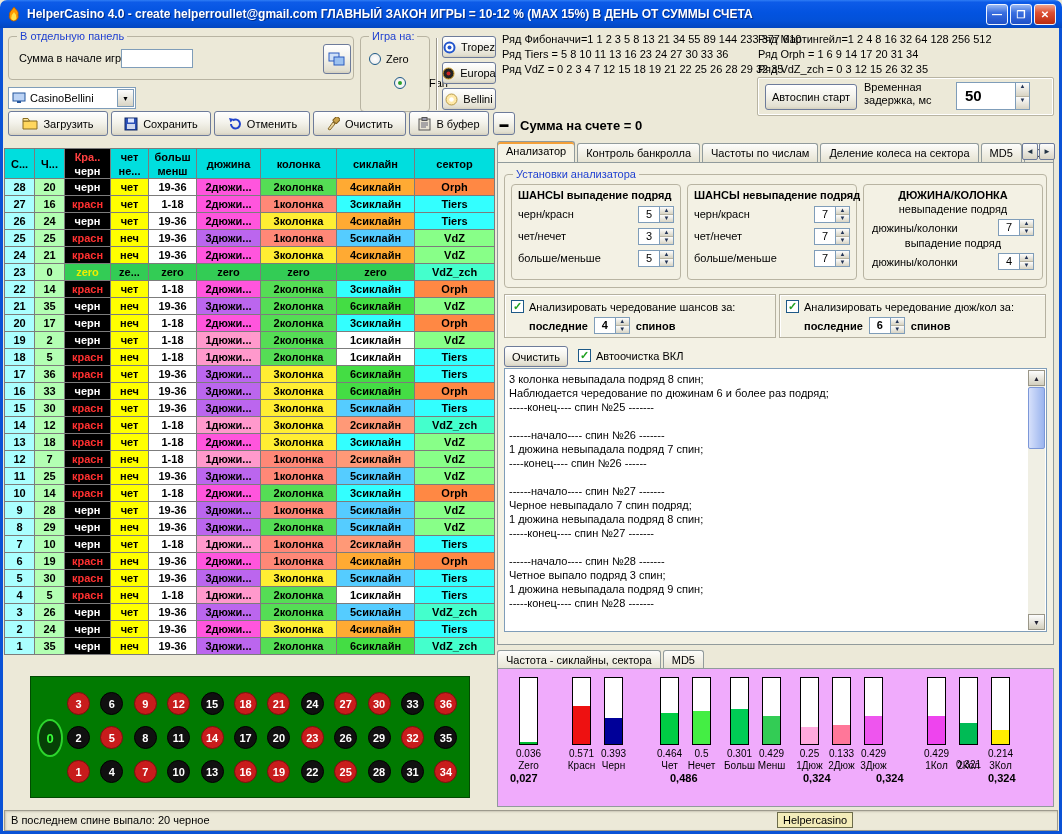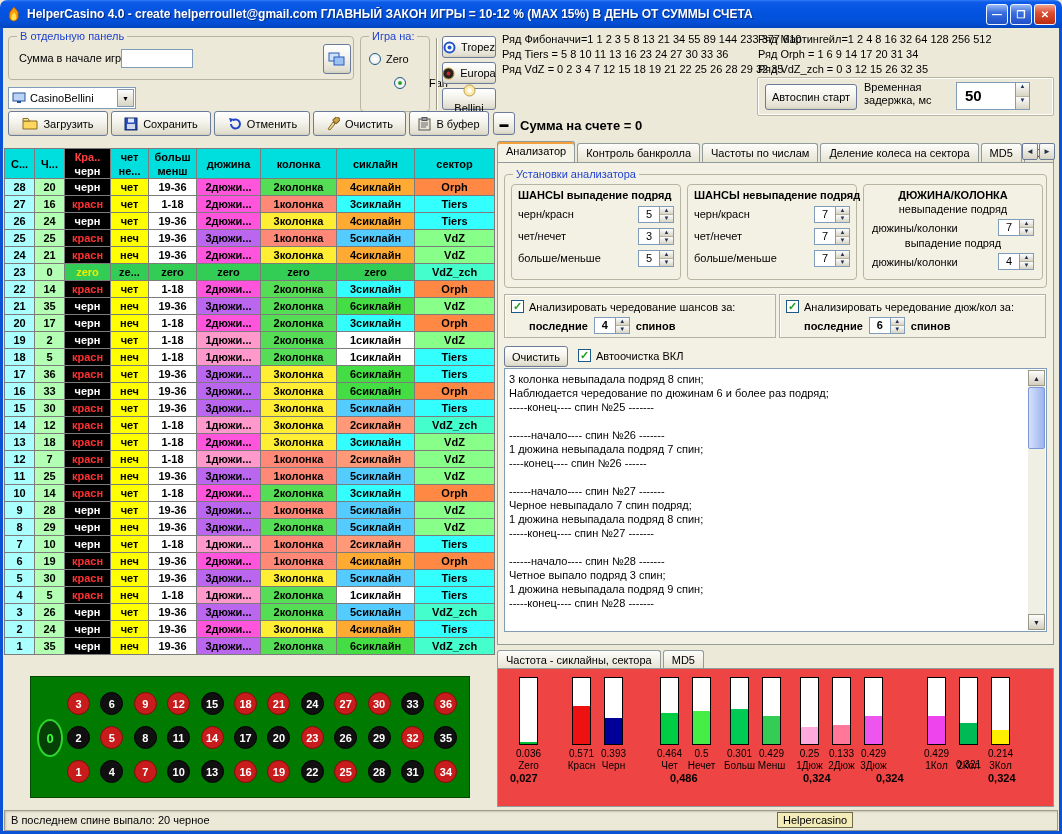--- a/index.html
+++ b/index.html
@@ -166,7 +166,7 @@
   </span>
   <span>Europa</span>
 </span>
-<span class="btn" style="left:442px;top:88px;width:54px;height:22px;flex-direction:column;">
+<span class="btn" style="left:442px;top:88px;width:54px;height:22px;">
   <span class="ico">
     <svg width="13" height="13">
         <circle cx="6.5" cy="6.5" r="5.5" fill="#ffe9a8" stroke="#b89b4a"></circle>

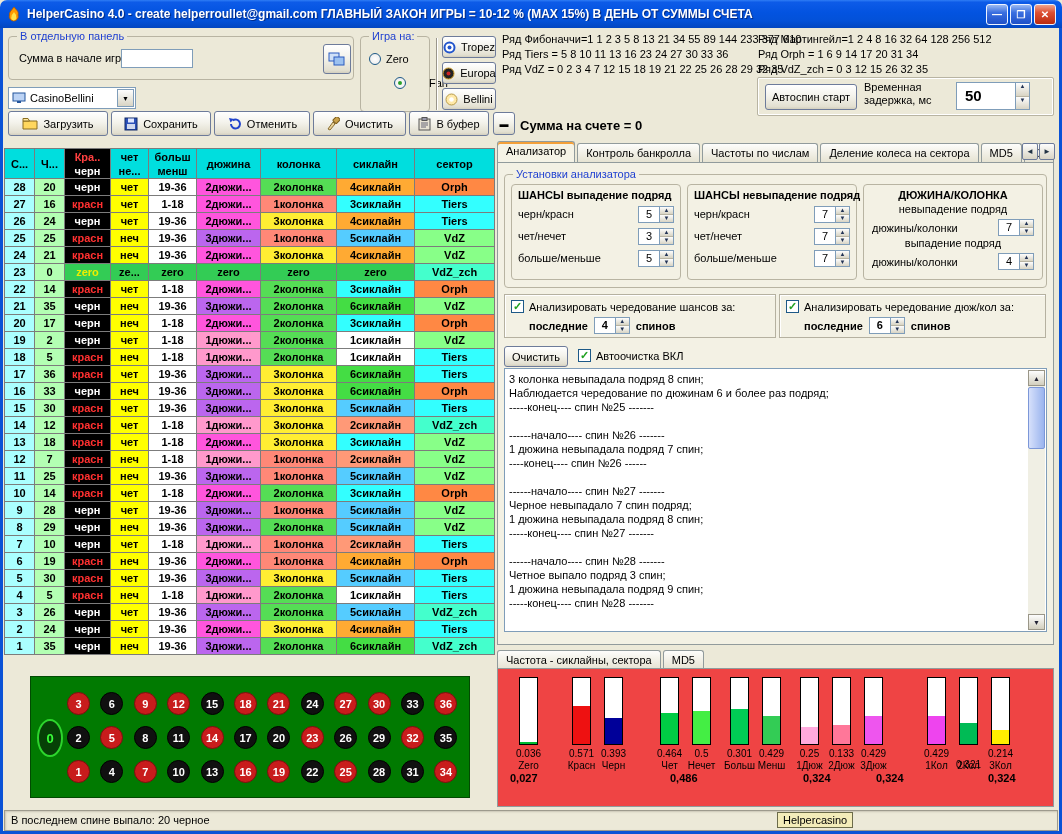--- a/index.html
+++ b/index.html
@@ -86,7 +86,7 @@
     border:2px solid #2dd52d; color:#3aff3a; font-weight:bold; font-size:13px; display:flex; align-items:center; justify-content:center; }
 
   
-  #chart-page { position:absolute; left:497px; top:668px; width:557px; height:139px; border:1px solid #919b9c; background:#ef4444; }
+  #chart-page { position:absolute; left:497px; top:668px; width:557px; height:139px; border:1px solid #919b9c; background:#f0abfc; }
   .bar { position:absolute; width:19px; height:68px; border:1px solid #000; background:#fff; top:8px; }
   .bar-fill { position:absolute; left:0; right:0; bottom:0; }
   .bar-val, .bar-name { position:absolute; width:37px; text-align:center; font-size:10px; white-space:nowrap; }

